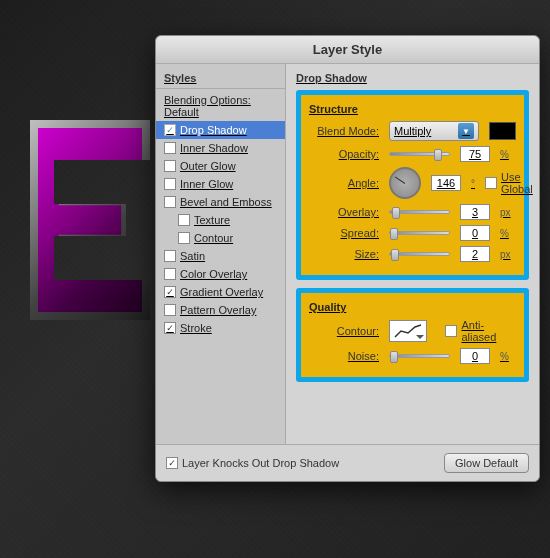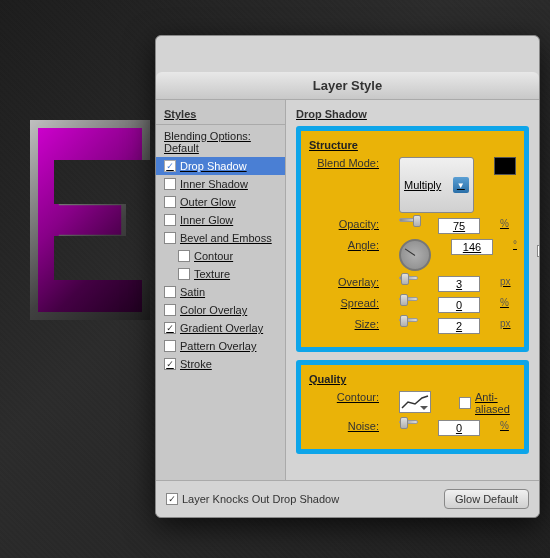--- a/index.html
+++ b/index.html
@@ -100,7 +100,6 @@
       font-weight: bold;
       color: #333;
       border-bottom: 1px solid #aaa;
-      margin-top: 36px;
     }
 
     .dialog-body {

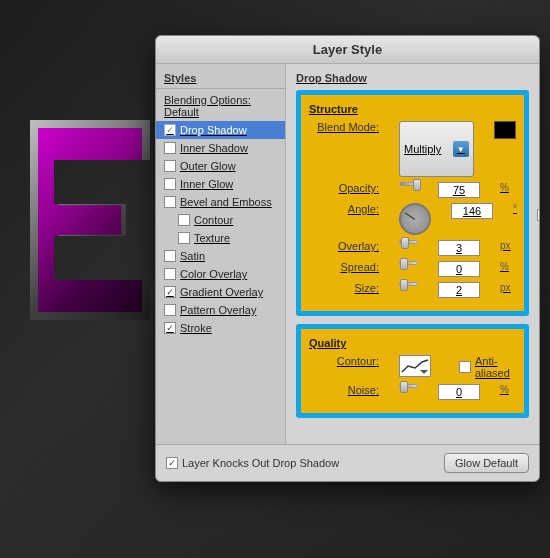--- a/index.html
+++ b/index.html
@@ -193,9 +193,9 @@
 
     .field-row {
       display: flex;
-      align-items: flex-start;
+      align-items: center;
       margin-bottom: 5px;
-      gap: 20px;
+      gap: 10px;
     }
 
     .field-label {

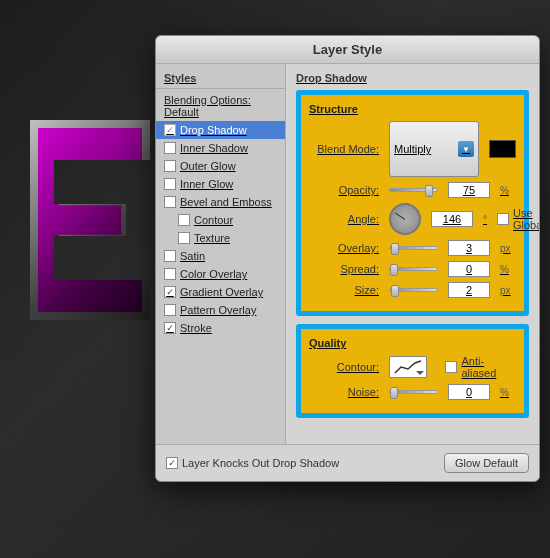--- a/index.html
+++ b/index.html
@@ -210,7 +210,7 @@
       background: linear-gradient(to bottom, #f0f0f0, #d0d0d0);
       border: 1px solid #888;
       border-radius: 3px;
-      padding: 19px 4px;
+      padding: 1px 4px;
       font-size: 11px;
       width: 100px;
       display: flex;

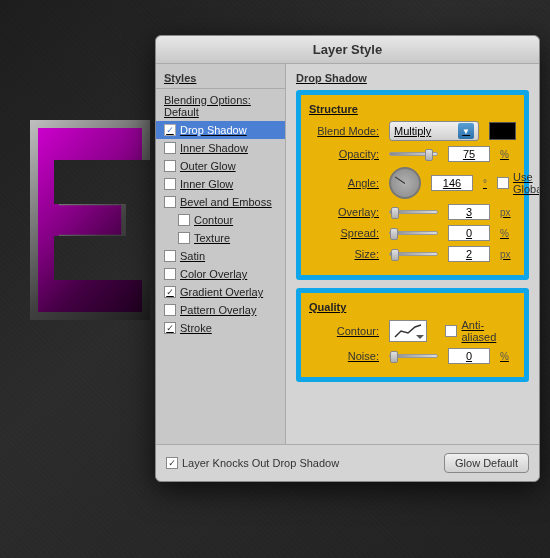--- a/index.html
+++ b/index.html
@@ -266,7 +266,7 @@
     }
 
     .value-input {
-      width: 42px;
+      width: 30px;
       height: 16px;
       border: 1px solid #888;
       background: white;

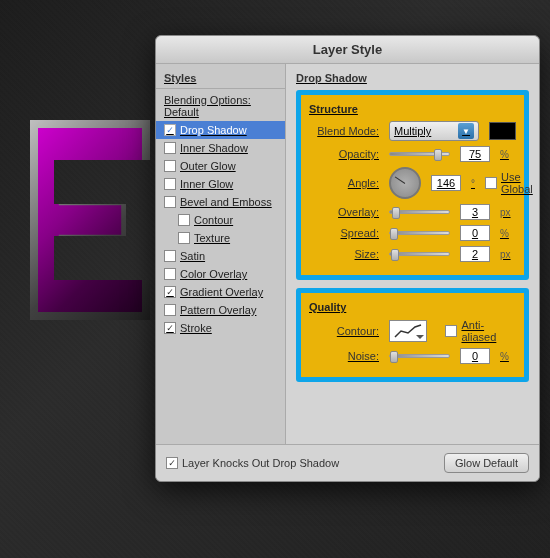--- a/index.html
+++ b/index.html
@@ -438,12 +438,12 @@
 
       <div class="styles-item sub-item">
         <div class="checkbox-box"></div>
+        <span>Texture</span>
+      </div>
+
+      <div class="styles-item sub-item">
+        <div class="checkbox-box"></div>
         <span>Contour</span>
-      </div>
-
-      <div class="styles-item sub-item">
-        <div class="checkbox-box"></div>
-        <span>Texture</span>
       </div>
 
       <div class="styles-item">

